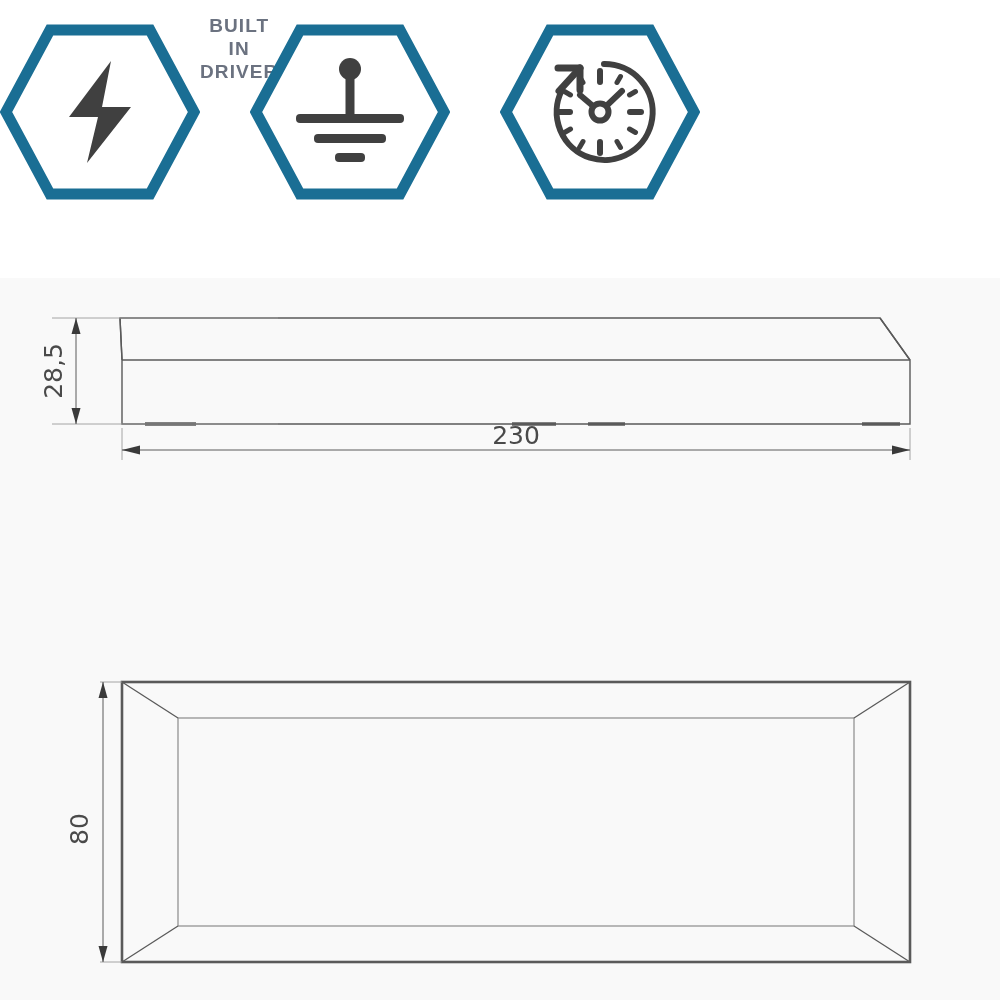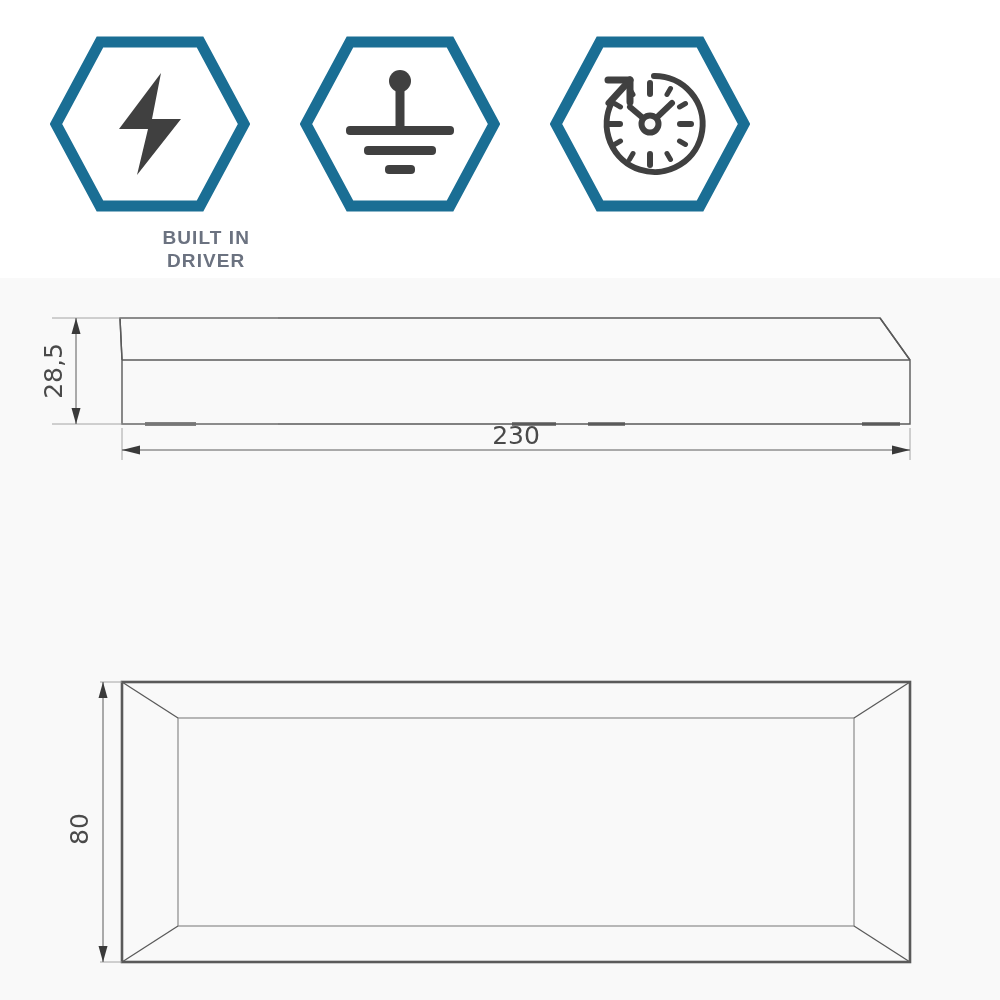--- a/index.html
+++ b/index.html
@@ -31,9 +31,8 @@
     height: 278px;
     position: relative;
     display: flex;
-    flex-direction: column;
-    align-items: flex-end;
-    margin-top: 12px;
+    flex-direction: row;
+    align-items: flex-start;
   }
   .hex-wrap {
     position: relative;

